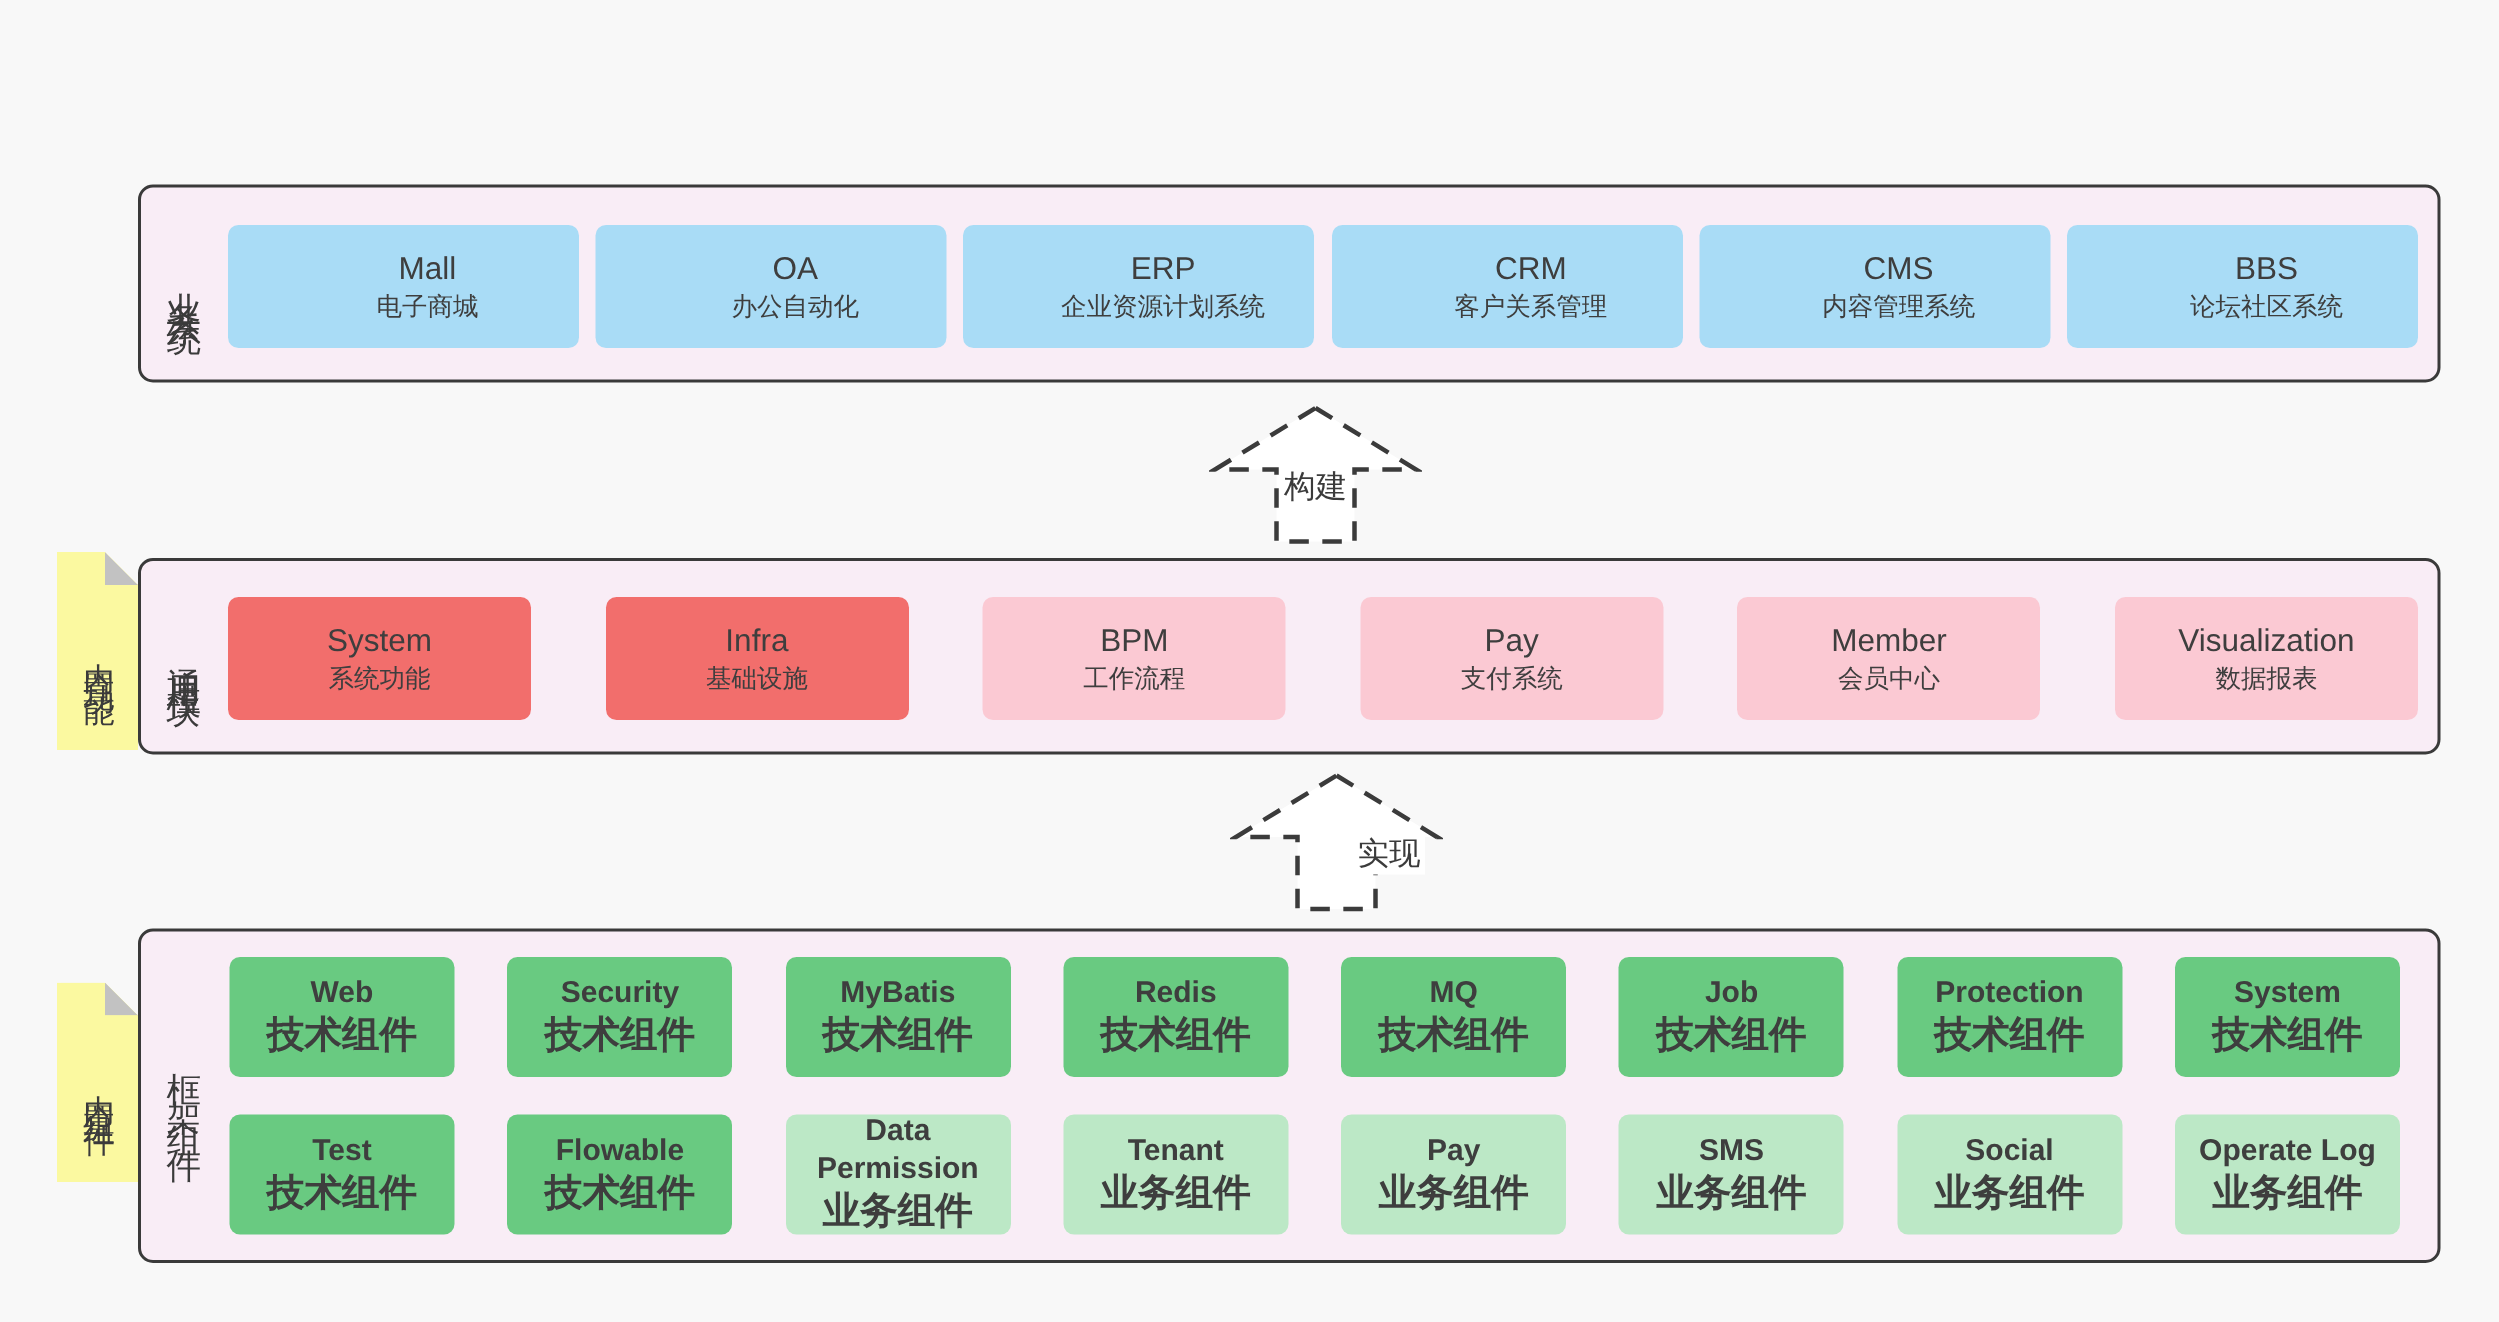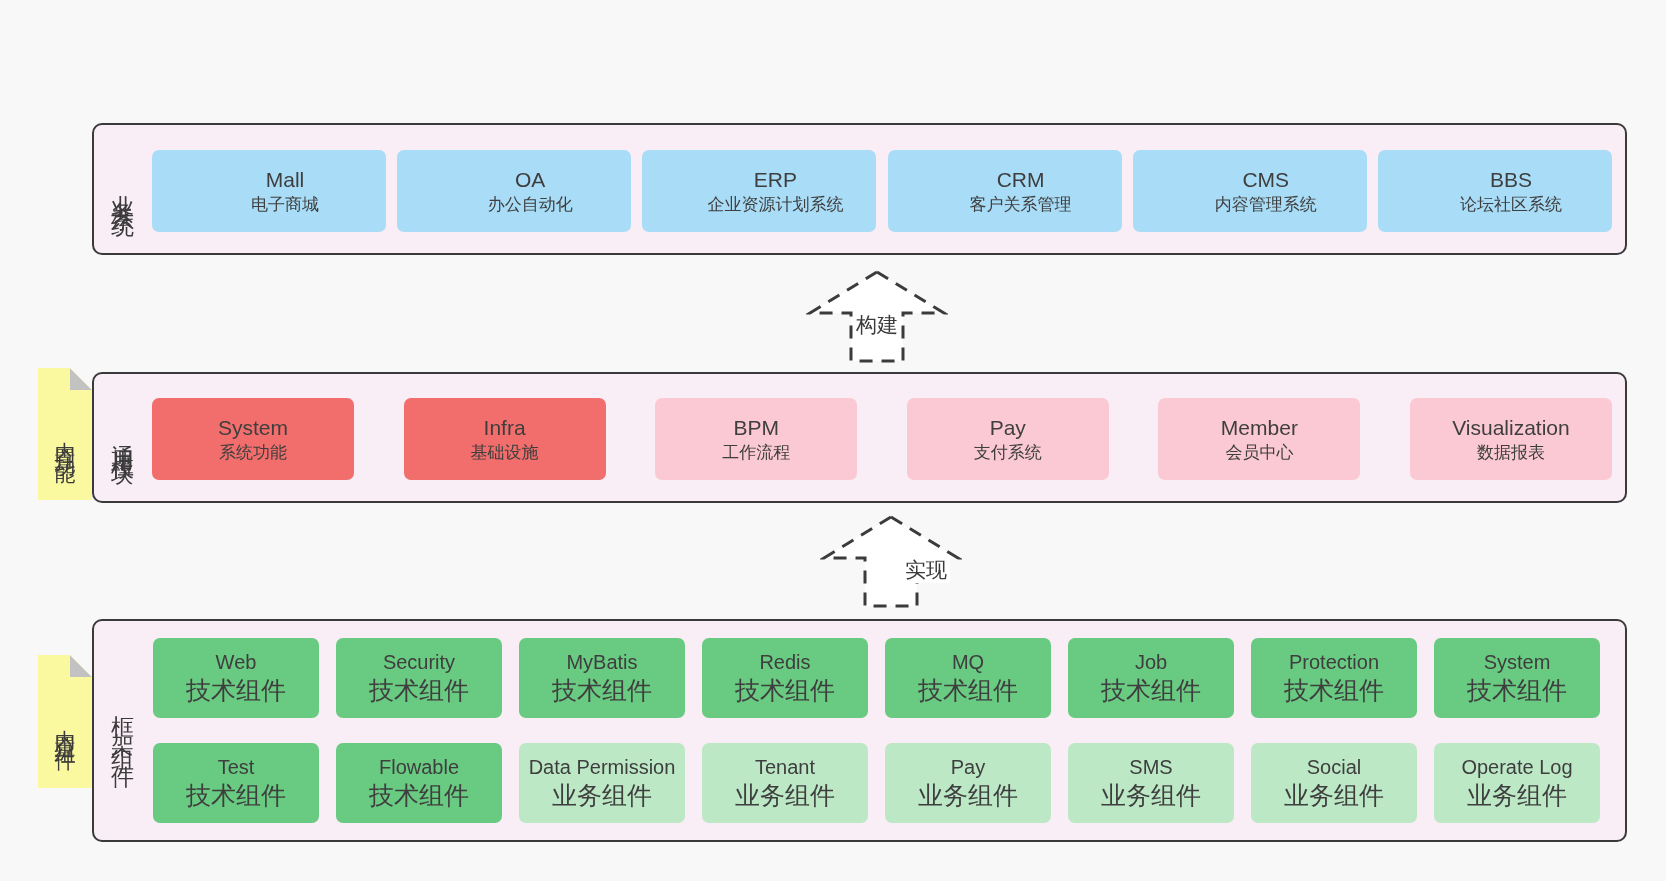--- a/index.html
+++ b/index.html
@@ -40,7 +40,7 @@
     color:#3e3e3e;
   }
   .row6 .box { width:202px; height:82px; }
-  .row8 .box { width:166px; height:80px; }
+  .row8 .box { width:150px; height:80px;font-weight:bold; }
   .box .t { font-size:21px; line-height:1.35; }
   .box .s { font-size:17px; line-height:1.3; }
   .row8 .box .t { font-size:20px; line-height:1.25; }

